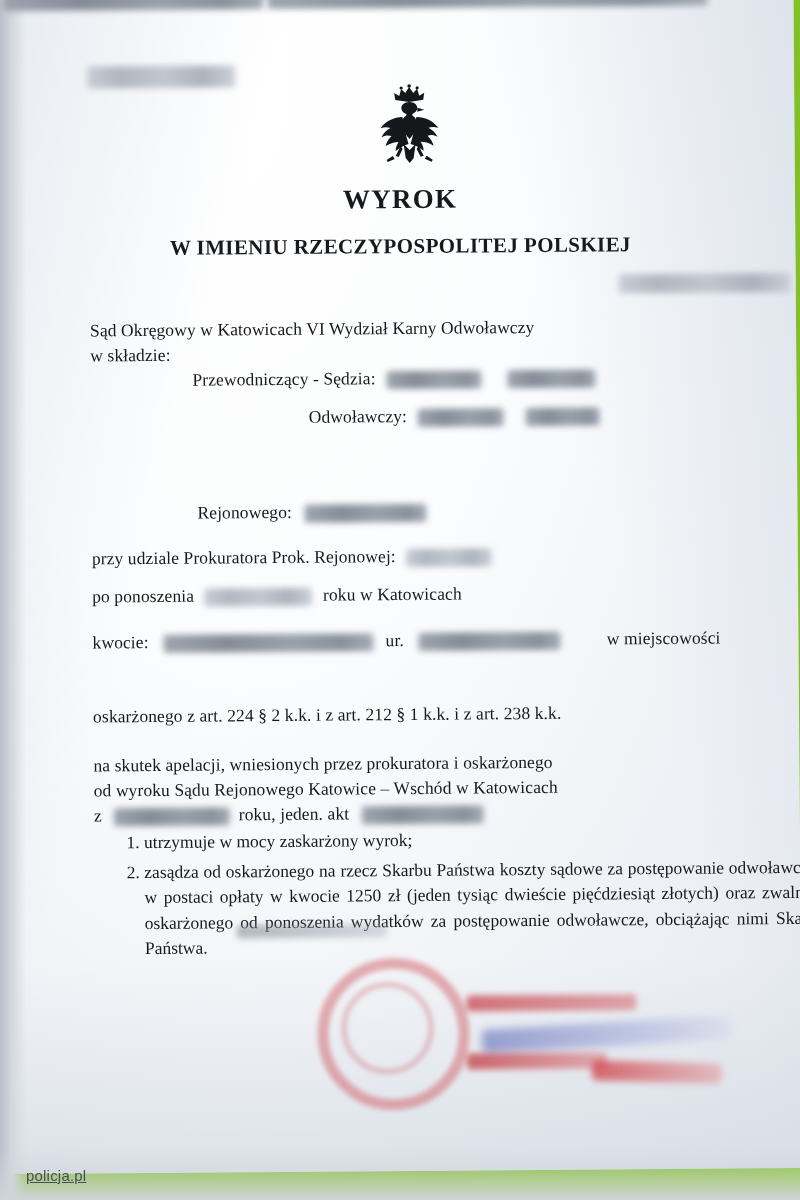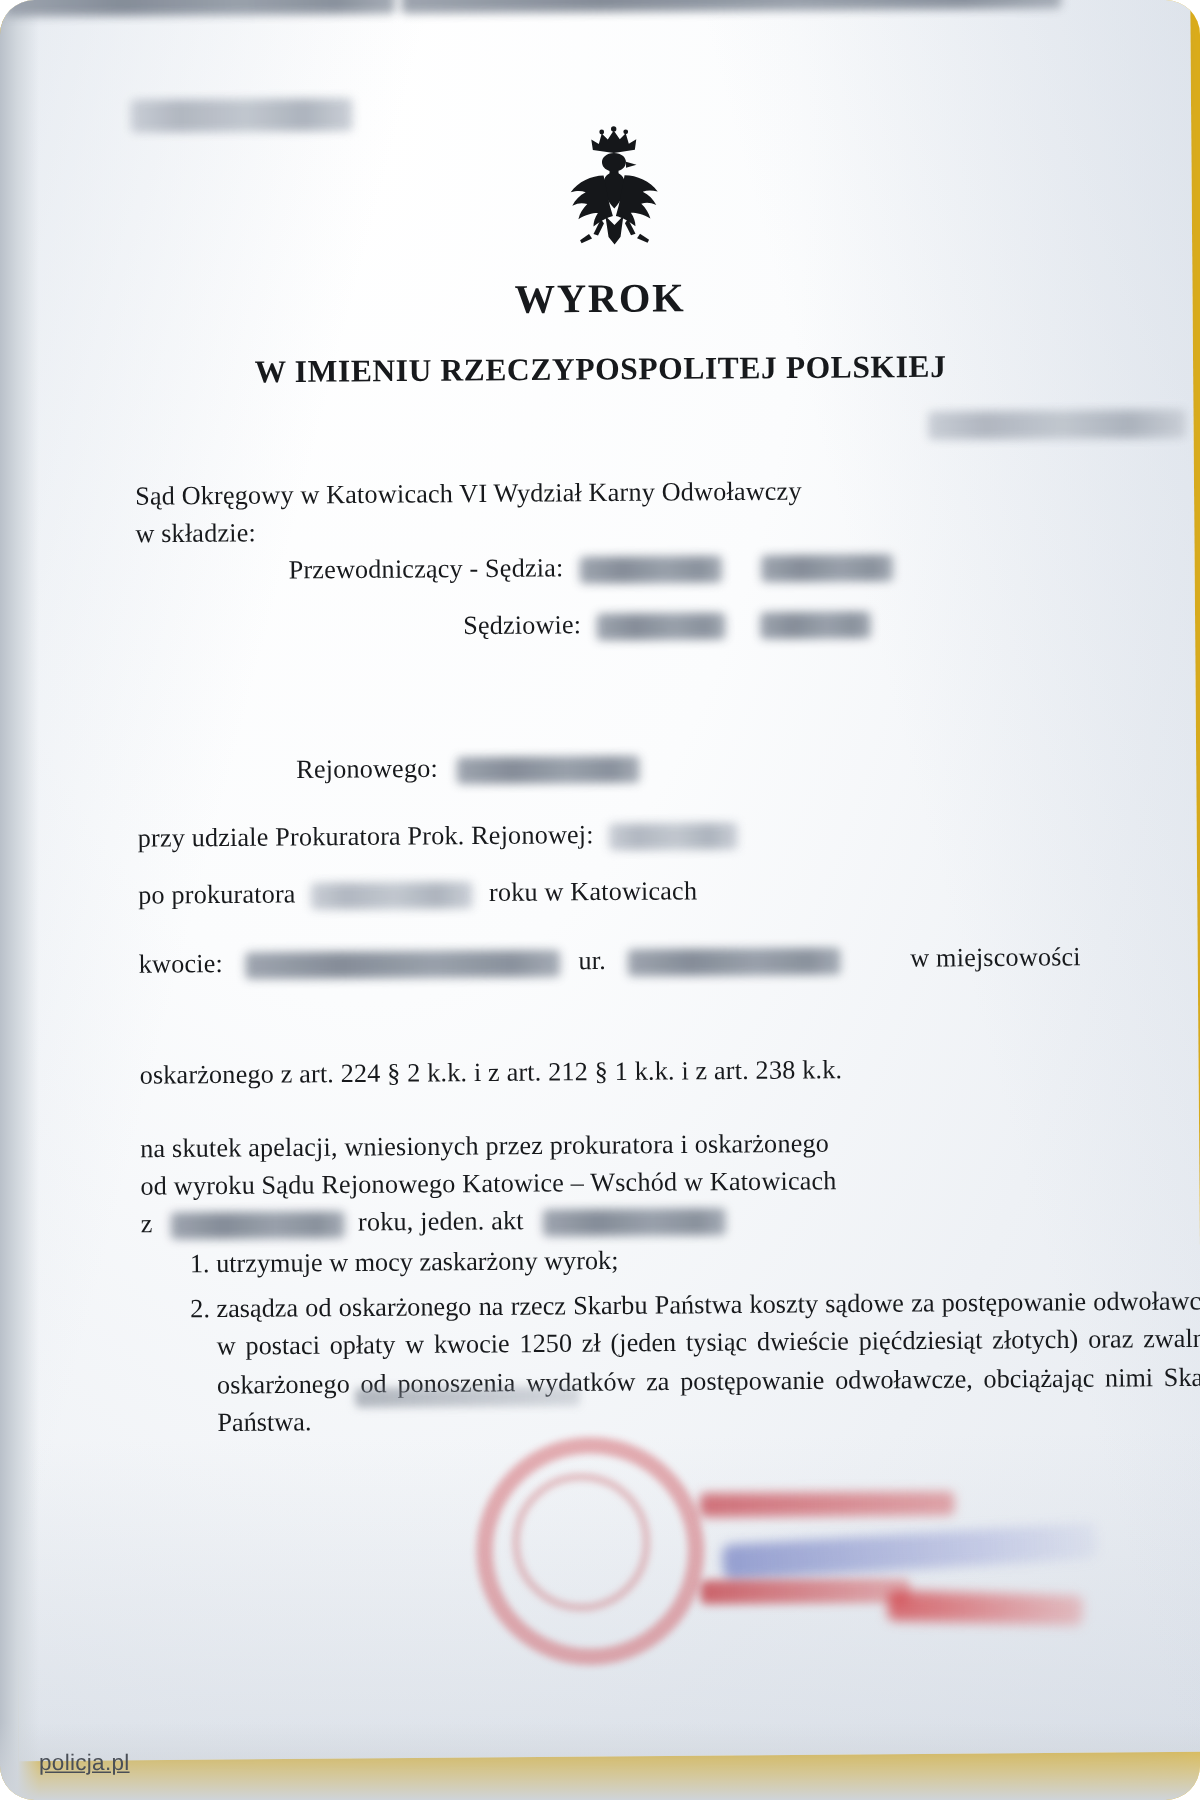--- a/index.html
+++ b/index.html
@@ -19,9 +19,8 @@
   #photo {
     position: absolute;
     inset: 0;
-    background: #eab308;
+    background: #84cc16;
     overflow: hidden;
-    border-radius: 23px;
   }
 
   

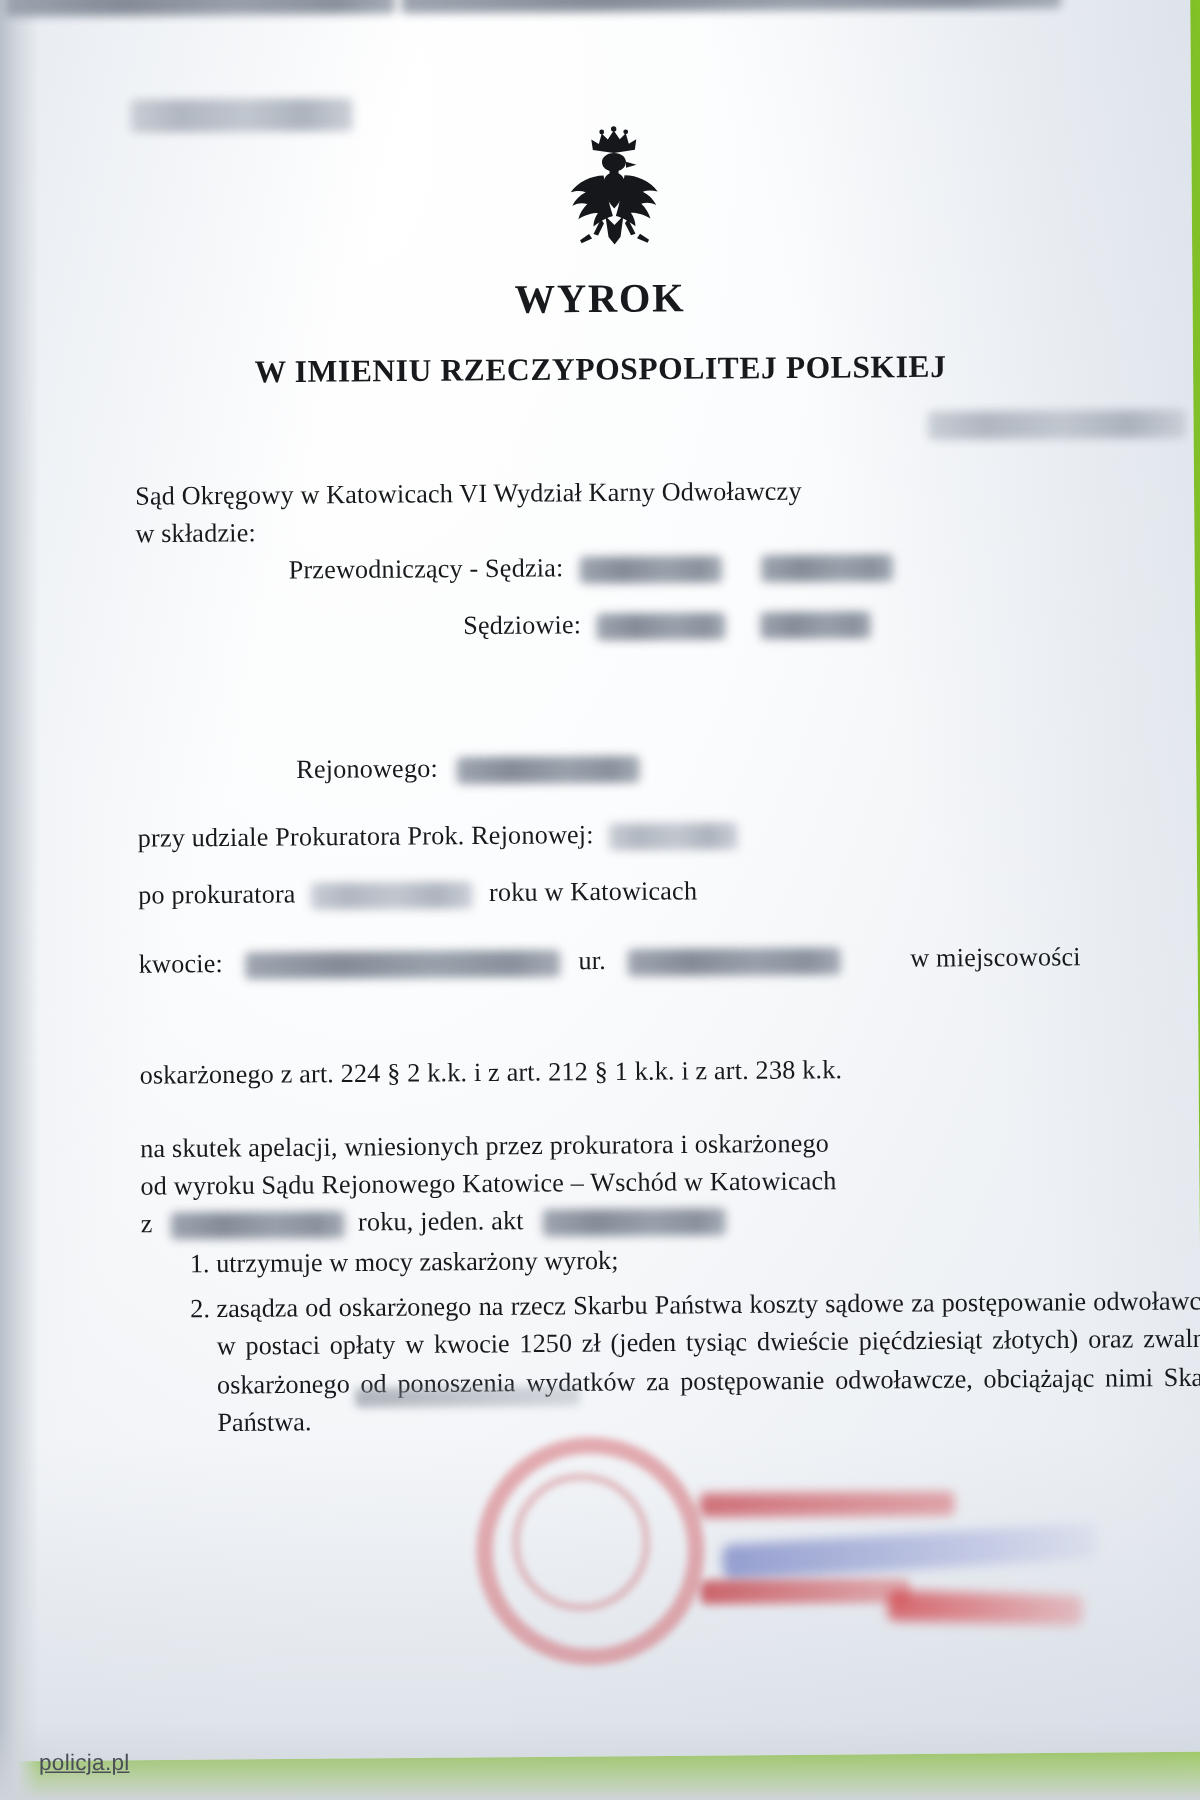--- a/index.html
+++ b/index.html
@@ -321,7 +321,7 @@
     </div>
 
     <div class="para" id="sedziowie">
-      <span>Sędziowie:</span>
+      <span>Odwoławczy:</span>
       <span class="redact dark" style="width:86px;height:18px;margin-left:6px;"></span>
       <span class="redact dark" style="width:74px;height:18px;margin-left:18px;"></span>
     </div>

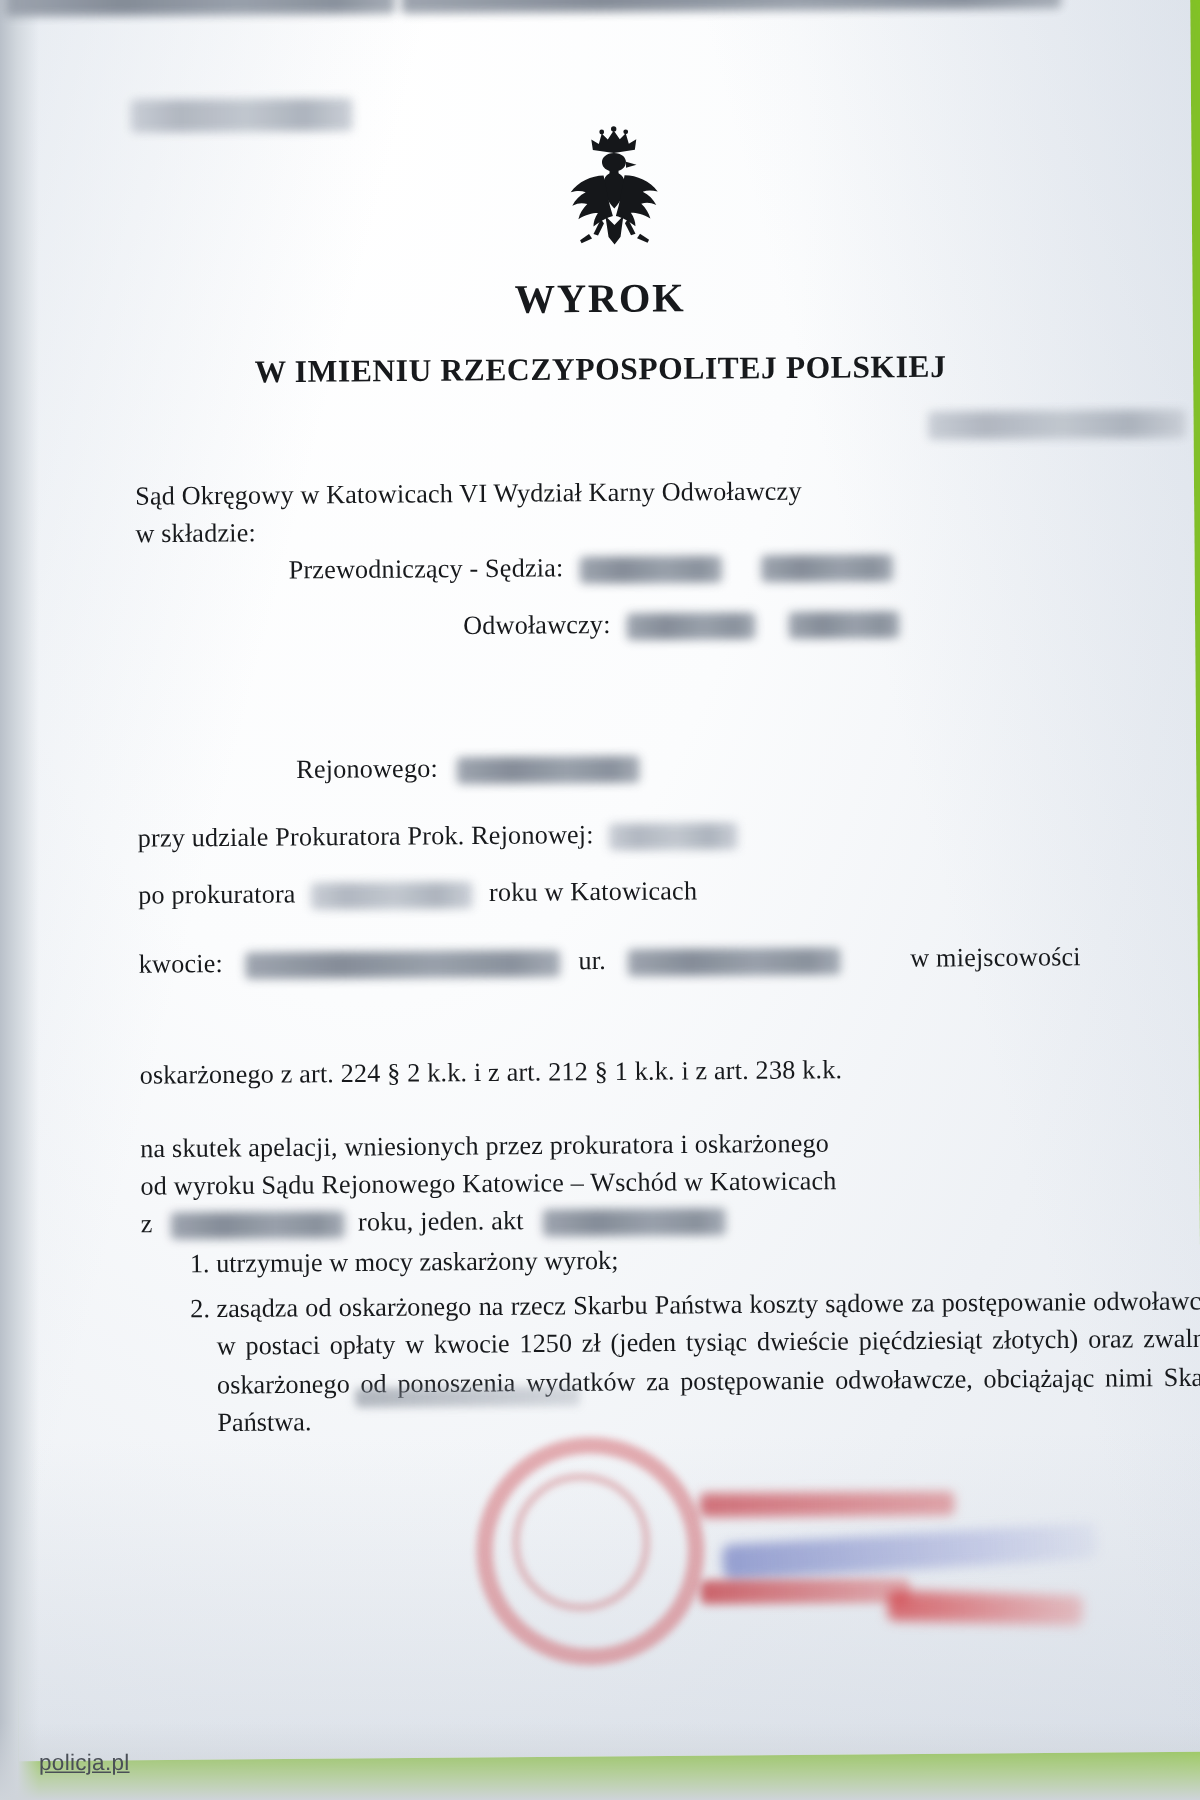--- a/index.html
+++ b/index.html
@@ -338,7 +338,7 @@
     </div>
 
     <div class="para" id="rozpoznanie">
-      <span>po prokuratora</span>
+      <span>po ponoszenia</span>
       <span class="redact" style="width:108px;height:18px;margin:0 6px;"></span>
       <span>roku w Katowicach</span>
     </div>

